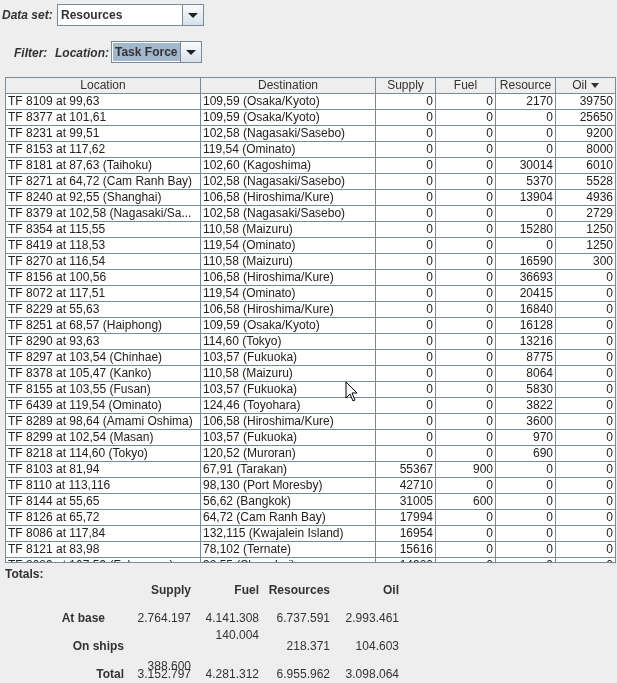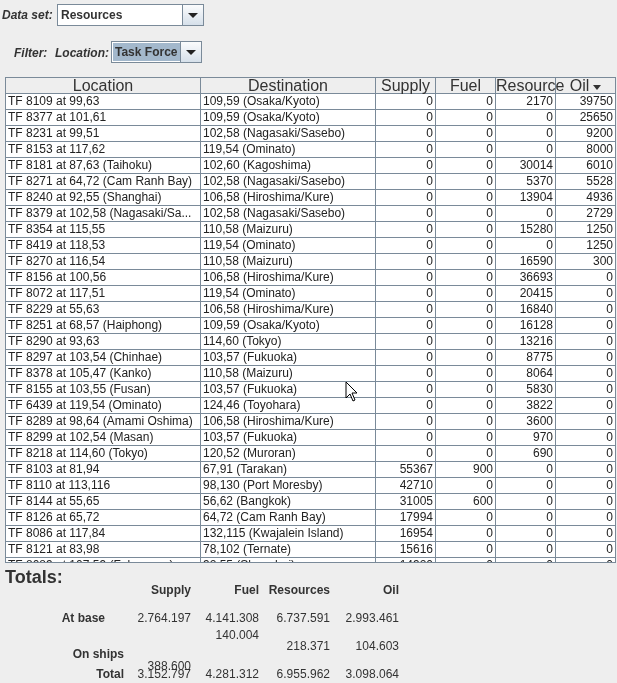--- a/index.html
+++ b/index.html
@@ -12,7 +12,7 @@
   .combo.sel .val-wrap{position:absolute;left:1px;top:1px;bottom:1px;right:21px;background:#a3b8cc;}
   .table{position:absolute;left:5px;top:77px;width:611px;height:486px;border:1px solid #7a8a99;background:#fff;overflow:hidden;box-sizing:border-box;}
   .thead{display:flex;height:15px;background:#eeeeee;border-bottom:1px solid #7a8a99;}
-  .th{box-sizing:border-box;border-right:1px solid #7a8a99;text-align:center;font-size:16px;line-height:15px;color:#333;position:relative;}
+  .th{box-sizing:border-box;border-right:1px solid #7a8a99;text-align:center;font-size:12px;line-height:15px;color:#333;position:relative;}
   .th .sort{display:inline-block;width:0;height:0;border-left:4px solid transparent;border-right:4px solid transparent;border-top:5px solid #333;margin-left:4px;vertical-align:1px;}
   .row{display:flex;height:16px;border-bottom:1px solid #7a8a99;box-sizing:border-box;}
   .td{box-sizing:border-box;border-right:1px solid #7a8a99;font-size:12px;line-height:15px;padding:0 2px;white-space:nowrap;overflow:hidden;color:#222;}

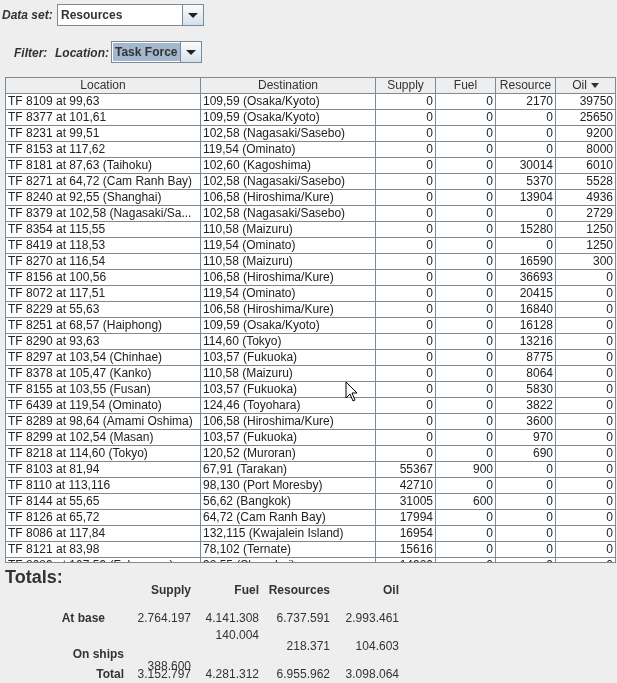--- a/index.html
+++ b/index.html
@@ -18,7 +18,7 @@
   .td{box-sizing:border-box;border-right:1px solid #7a8a99;font-size:12px;line-height:15px;padding:0 2px;white-space:nowrap;overflow:hidden;color:#222;}
   .num{text-align:right;}
   .c0{width:195px;} .c1{width:175px;} .c2{width:60px;} .c3{width:60px;} .c4{width:60px;} .c5{width:59px;border-right:none;}
-  .totals-title{position:absolute;left:5px;top:567px;font-weight:bold;font-size:18px;}
+  .totals-title{position:absolute;left:5px;top:567px;font-weight:bold;font-size:12px;}
   .tot{position:absolute;font-size:12px;}
   .tot.b{font-weight:bold;}
   .cursor{position:absolute;left:345px;top:381px;}

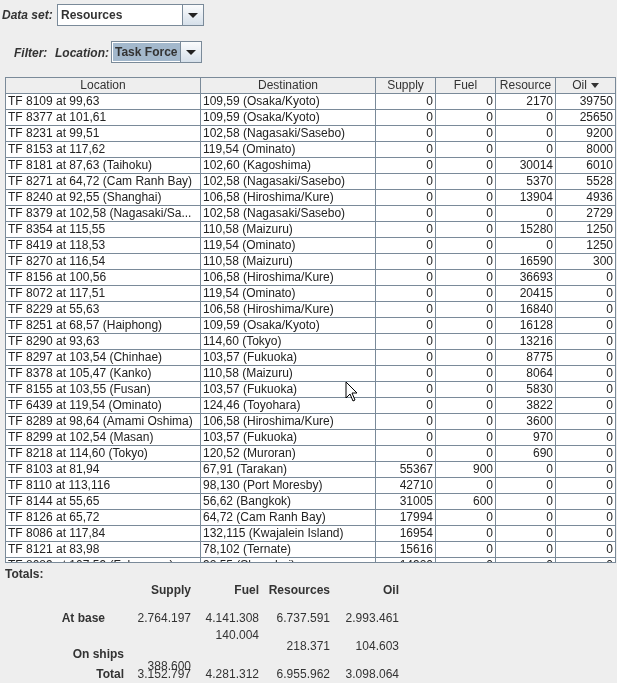--- a/index.html
+++ b/index.html
@@ -308,7 +308,7 @@
     <span class="tot" style="top: 611px; right: 358px;">4.141.308</span>
     <span class="tot" style="top: 611px; right: 287px;">6.737.591</span>
     <span class="tot" style="top: 611px; right: 218px;">2.993.461</span>
-    <span class="tot b" style="top: 639px; right: 493px; margin-top: 8px;">On ships</span>
+    <span class="tot b" style="top: 639px; right: 493px;">On ships</span>
     <span class="tot" style="top: 639px; right: 426px; margin-top: 20px;">388.600</span>
     <span class="tot" style="top: 628px; right: 358px;">140.004</span>
     <span class="tot" style="top: 639px; right: 287px;">218.371</span>

